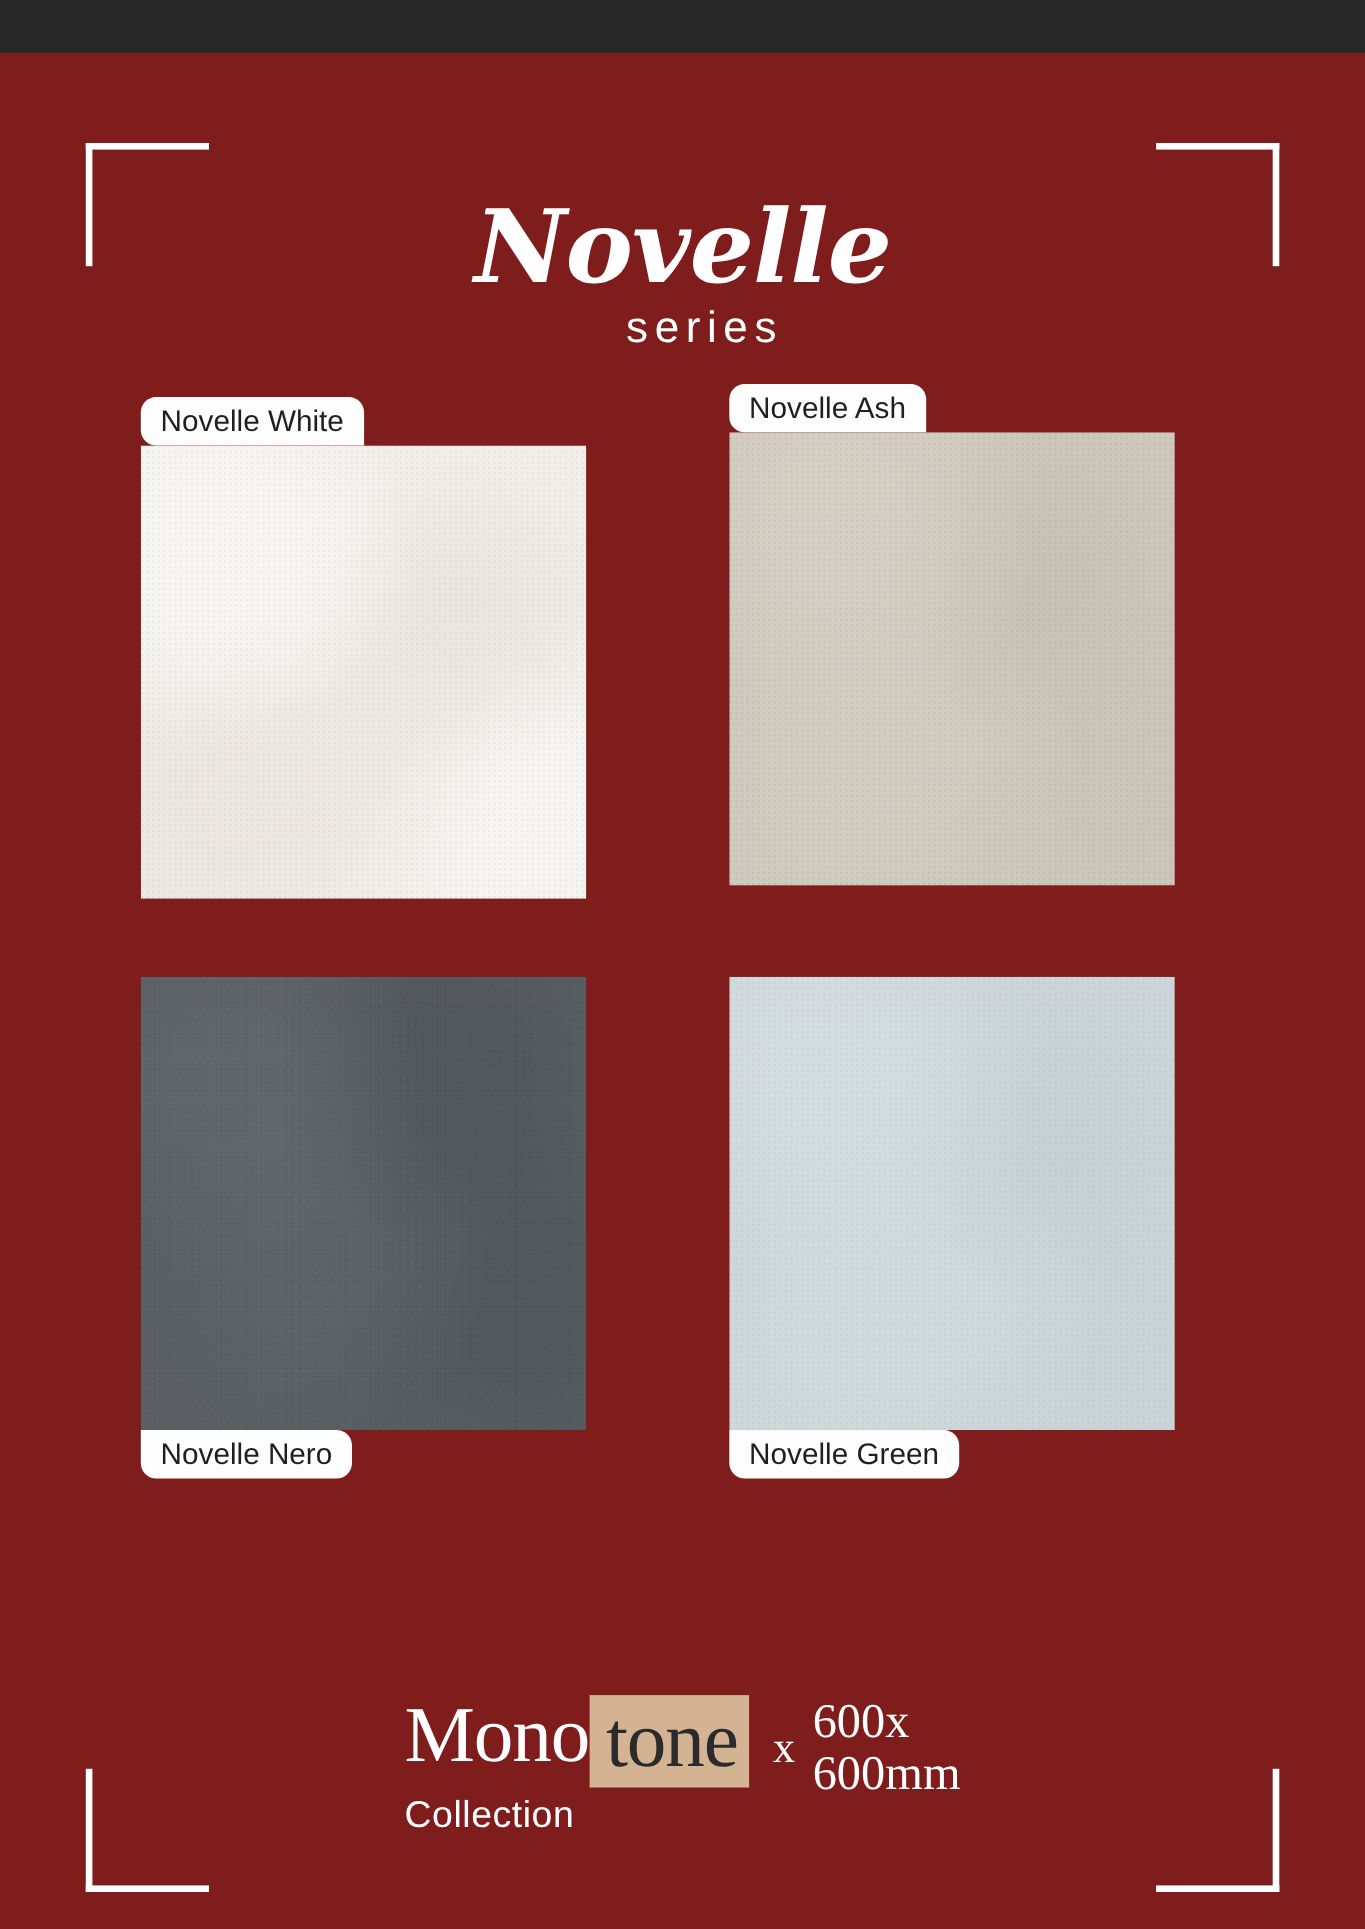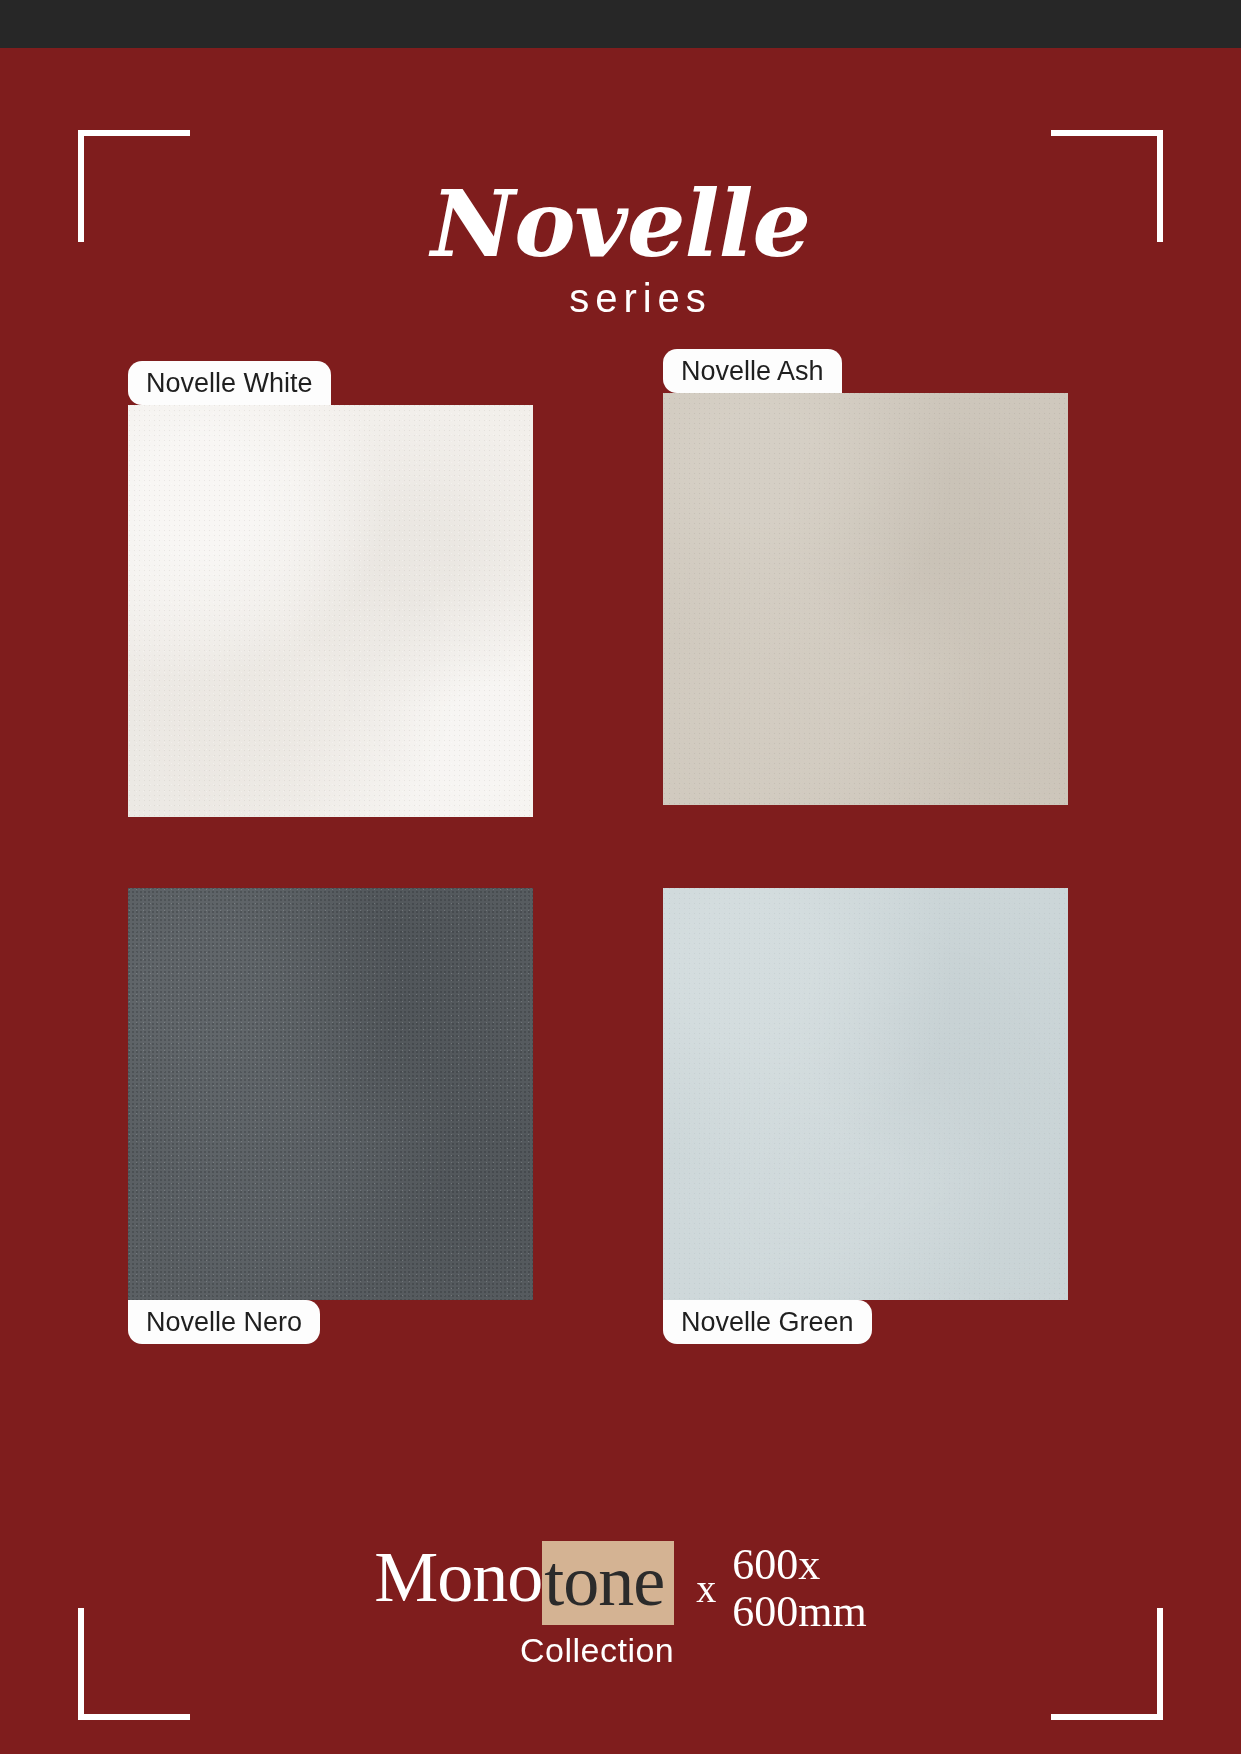--- a/index.html
+++ b/index.html
@@ -190,7 +190,7 @@
     justify-content:center;
     gap:22px;
   }
-  #logo-block { text-align:right; }
+  #logo-block { text-align:left; }
   #logo-line {
     display:flex; align-items:stretch; justify-content:center;
     font-family:"Liberation Serif", serif;

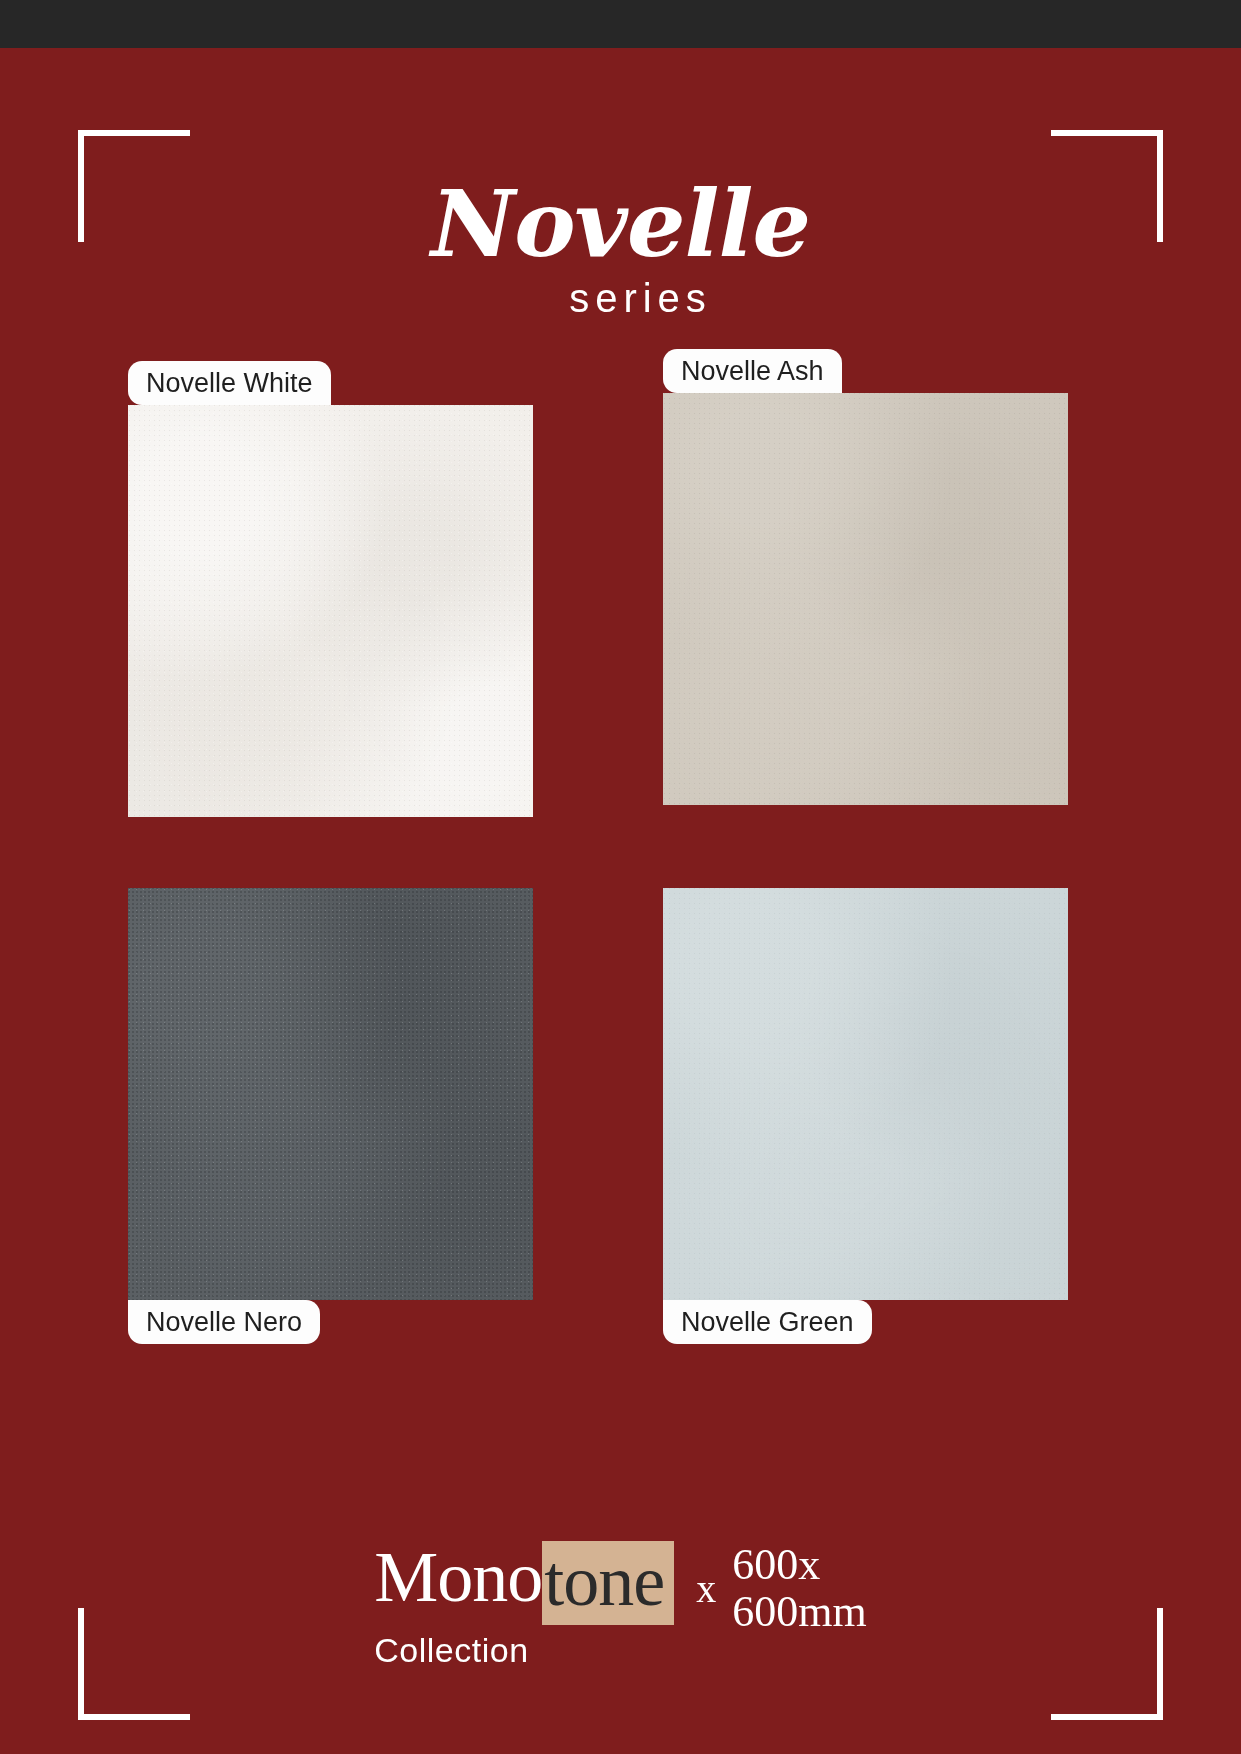--- a/index.html
+++ b/index.html
@@ -201,7 +201,7 @@
   #logo-tone {
     background:#d4b393;
     color:#2b2b2b;
-    padding:4px 10px 8px 2px;
+    padding:4px 10px 8px 15px;
     letter-spacing:-1px;
   }
   #logo-collection {

